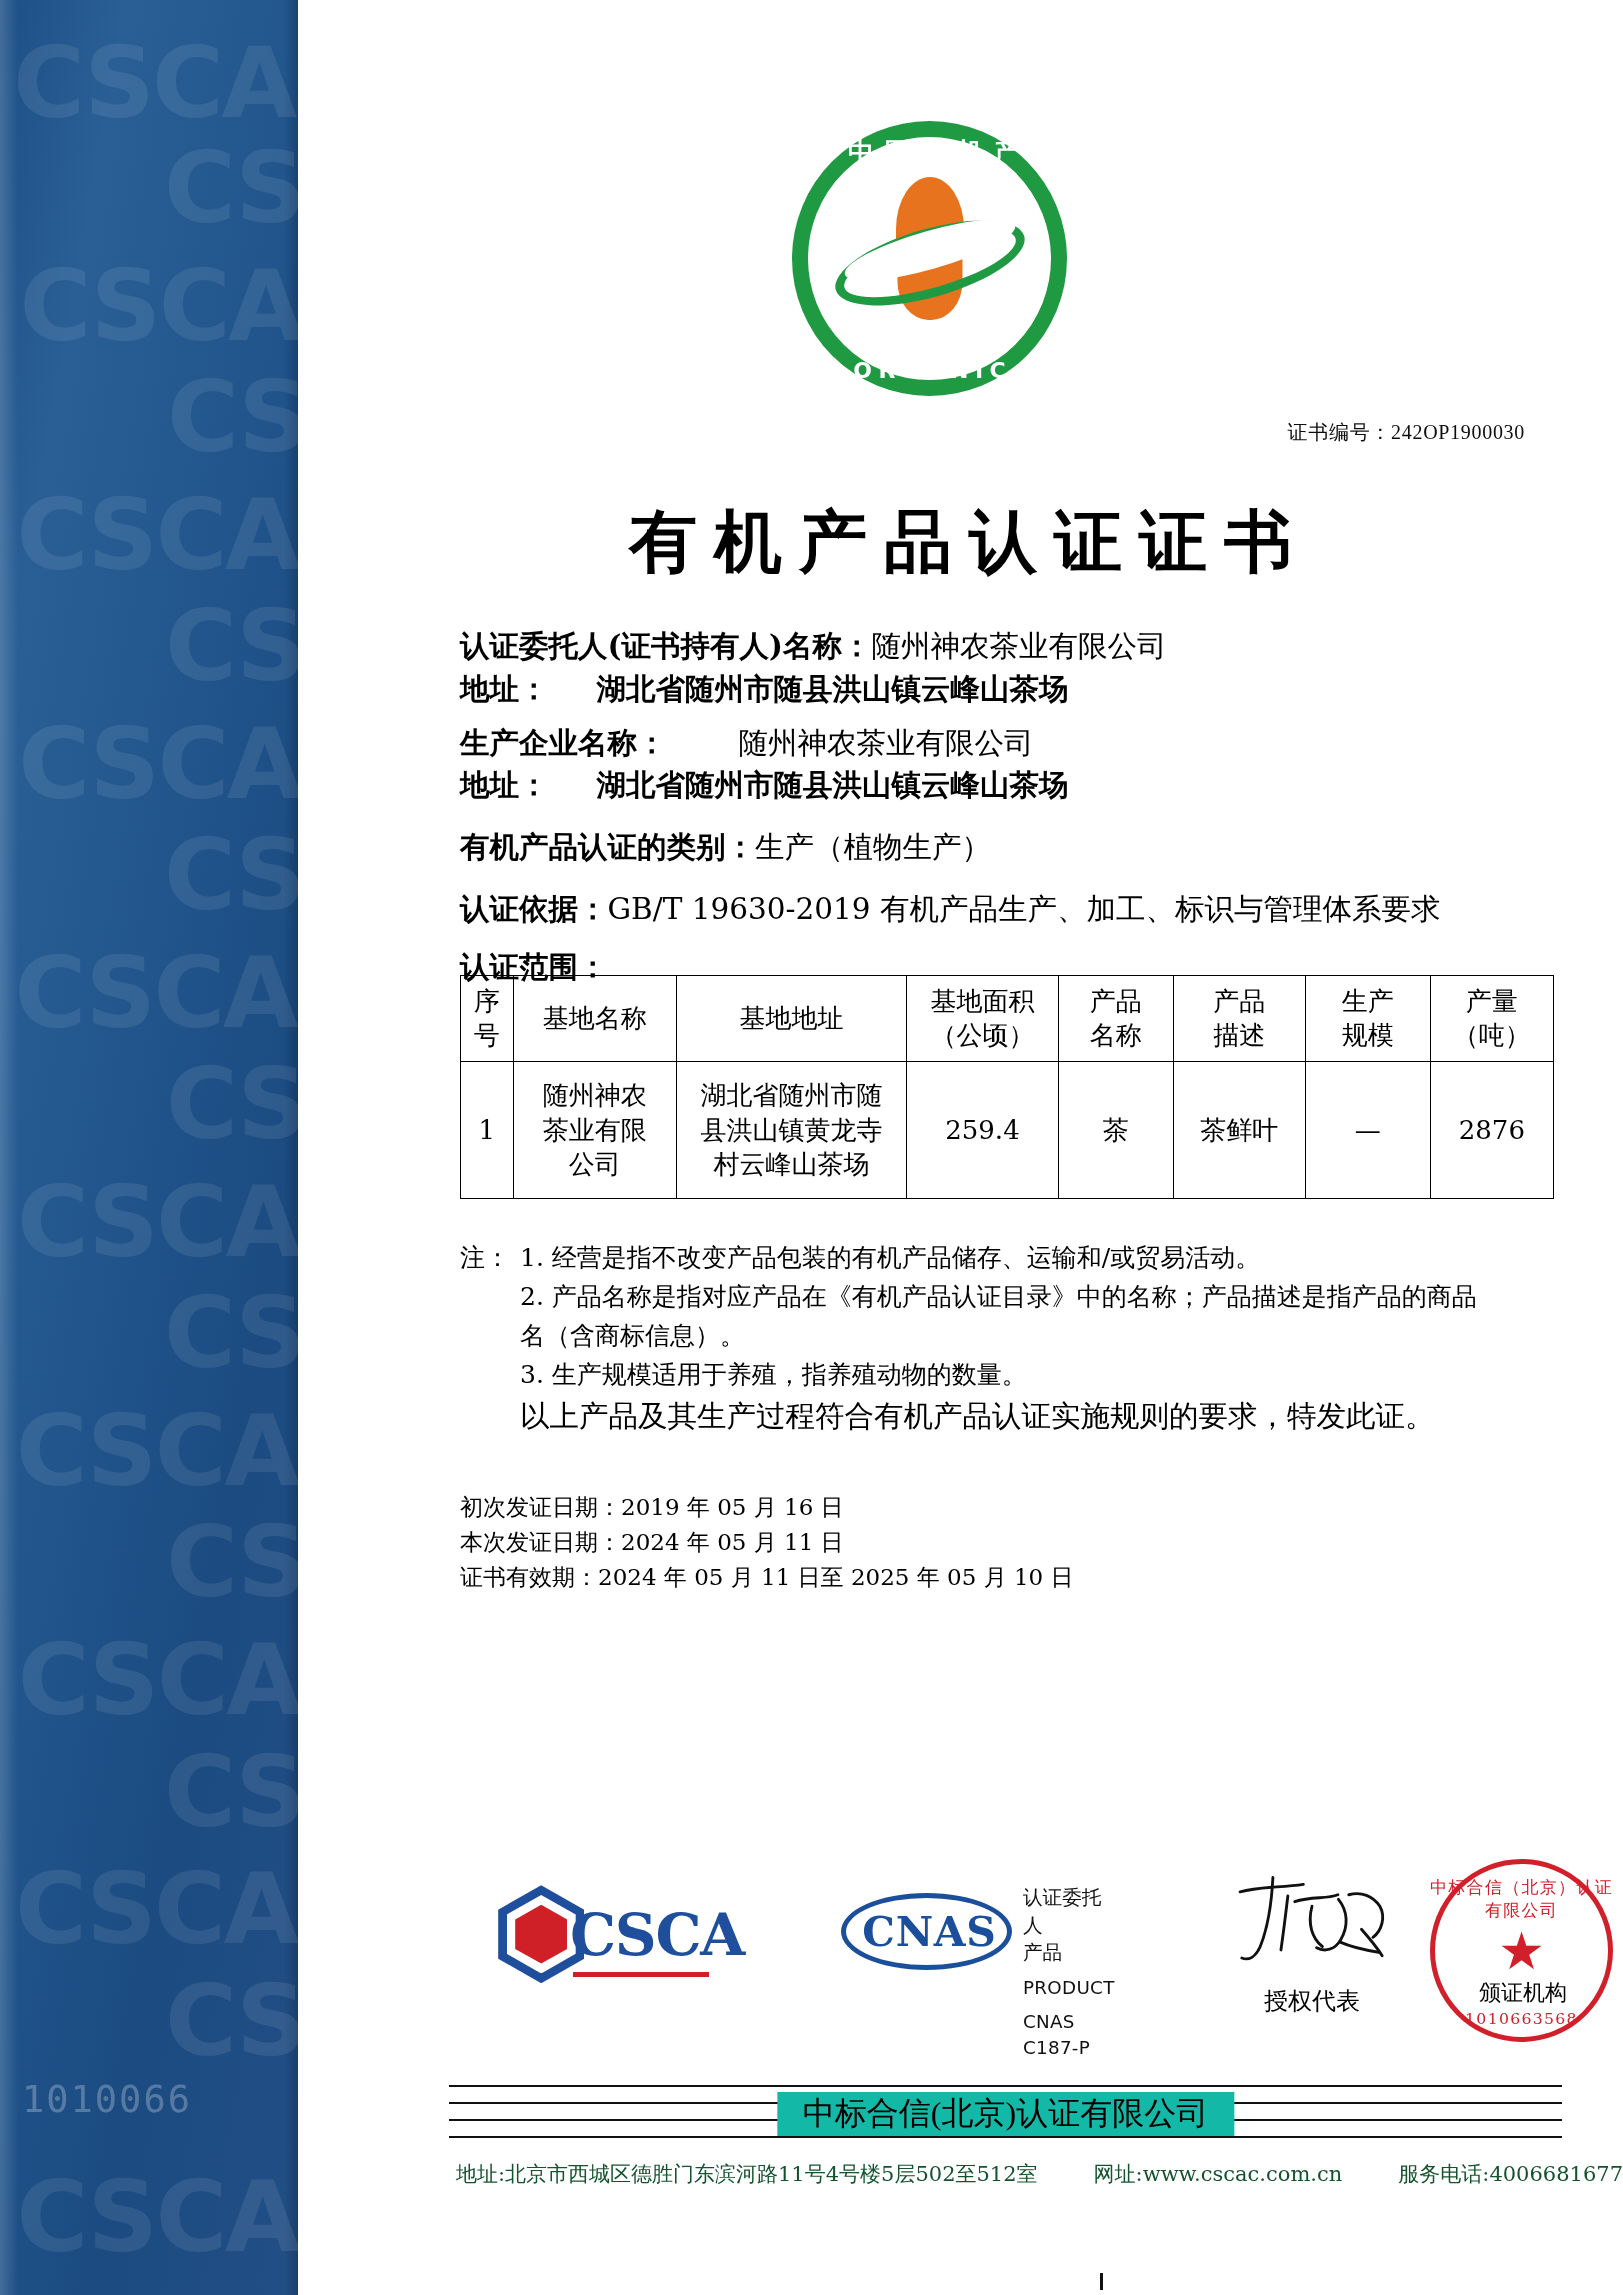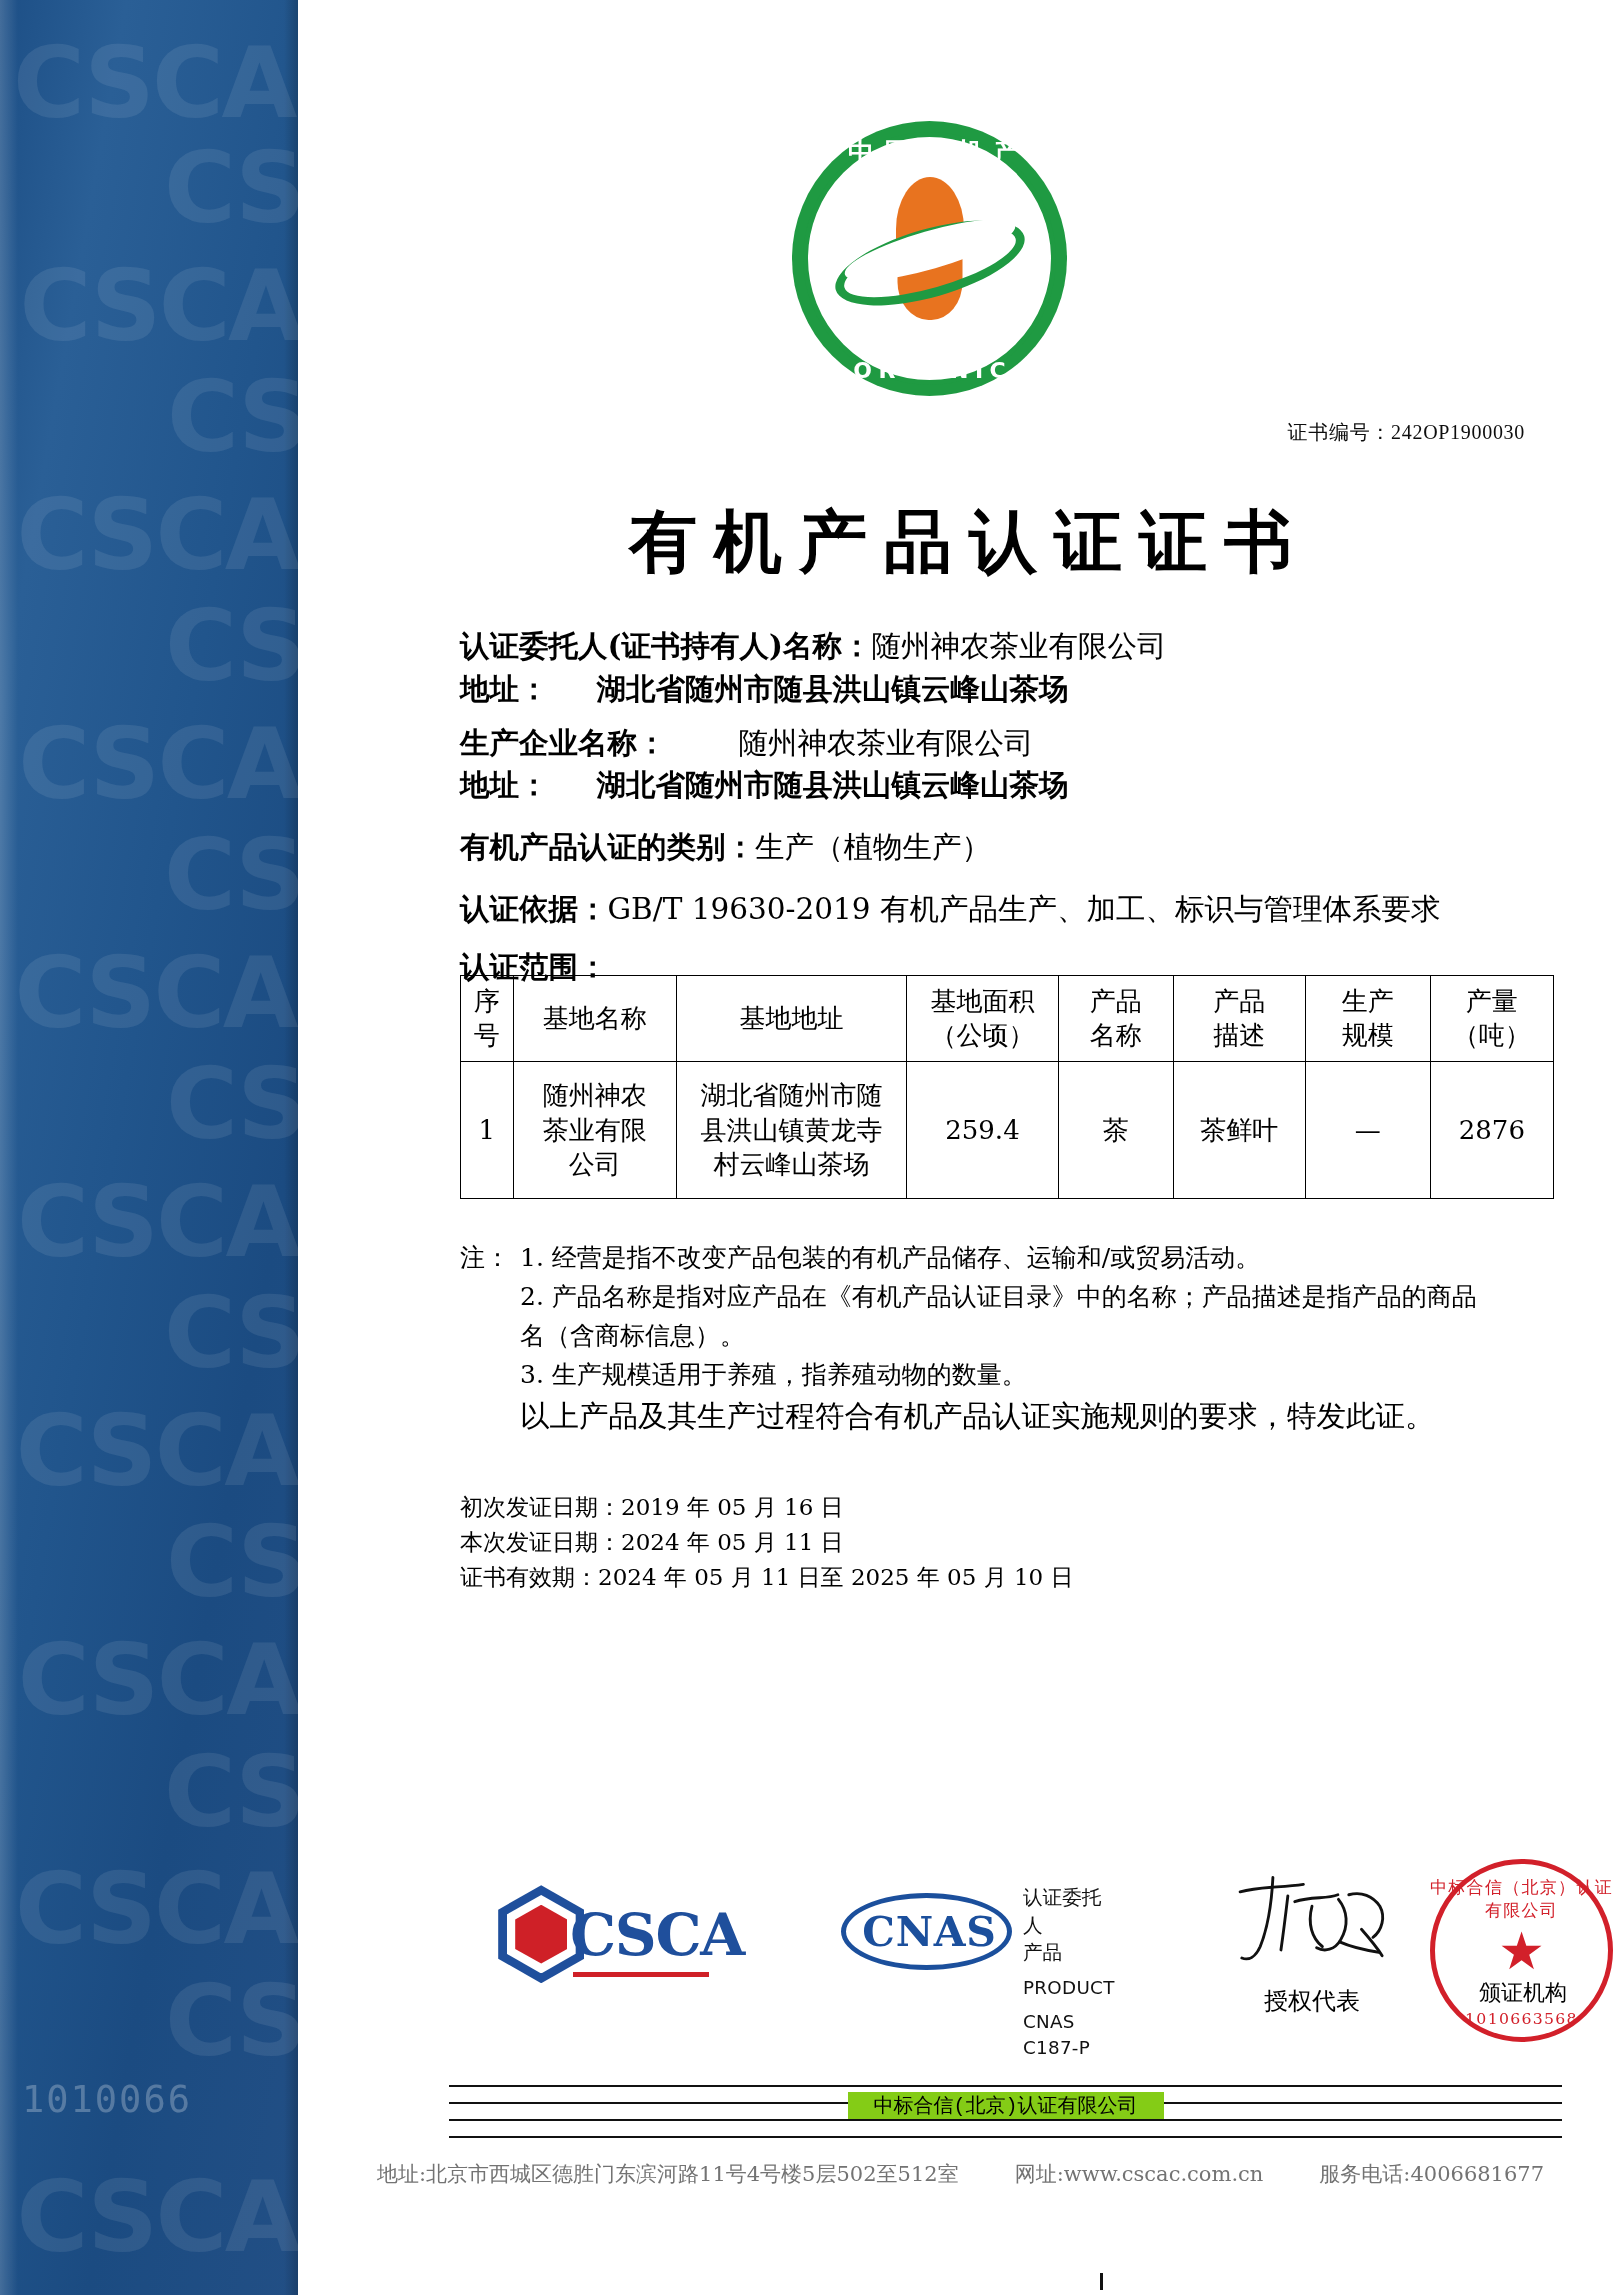--- a/index.html
+++ b/index.html
@@ -469,10 +469,10 @@
     left: 50%;
     top: 6.5px;
     transform: translateX(-50%);
-    background: #84cc16;
+    background: #14b8a6;
     padding: 0 26px;
-    font-family: Liberation Mono, monospace;
-    font-size: 20px;
+    font-family: Liberation Serif, serif;
+    font-size: 32px;
     color: #000;
     white-space: nowrap;
   }

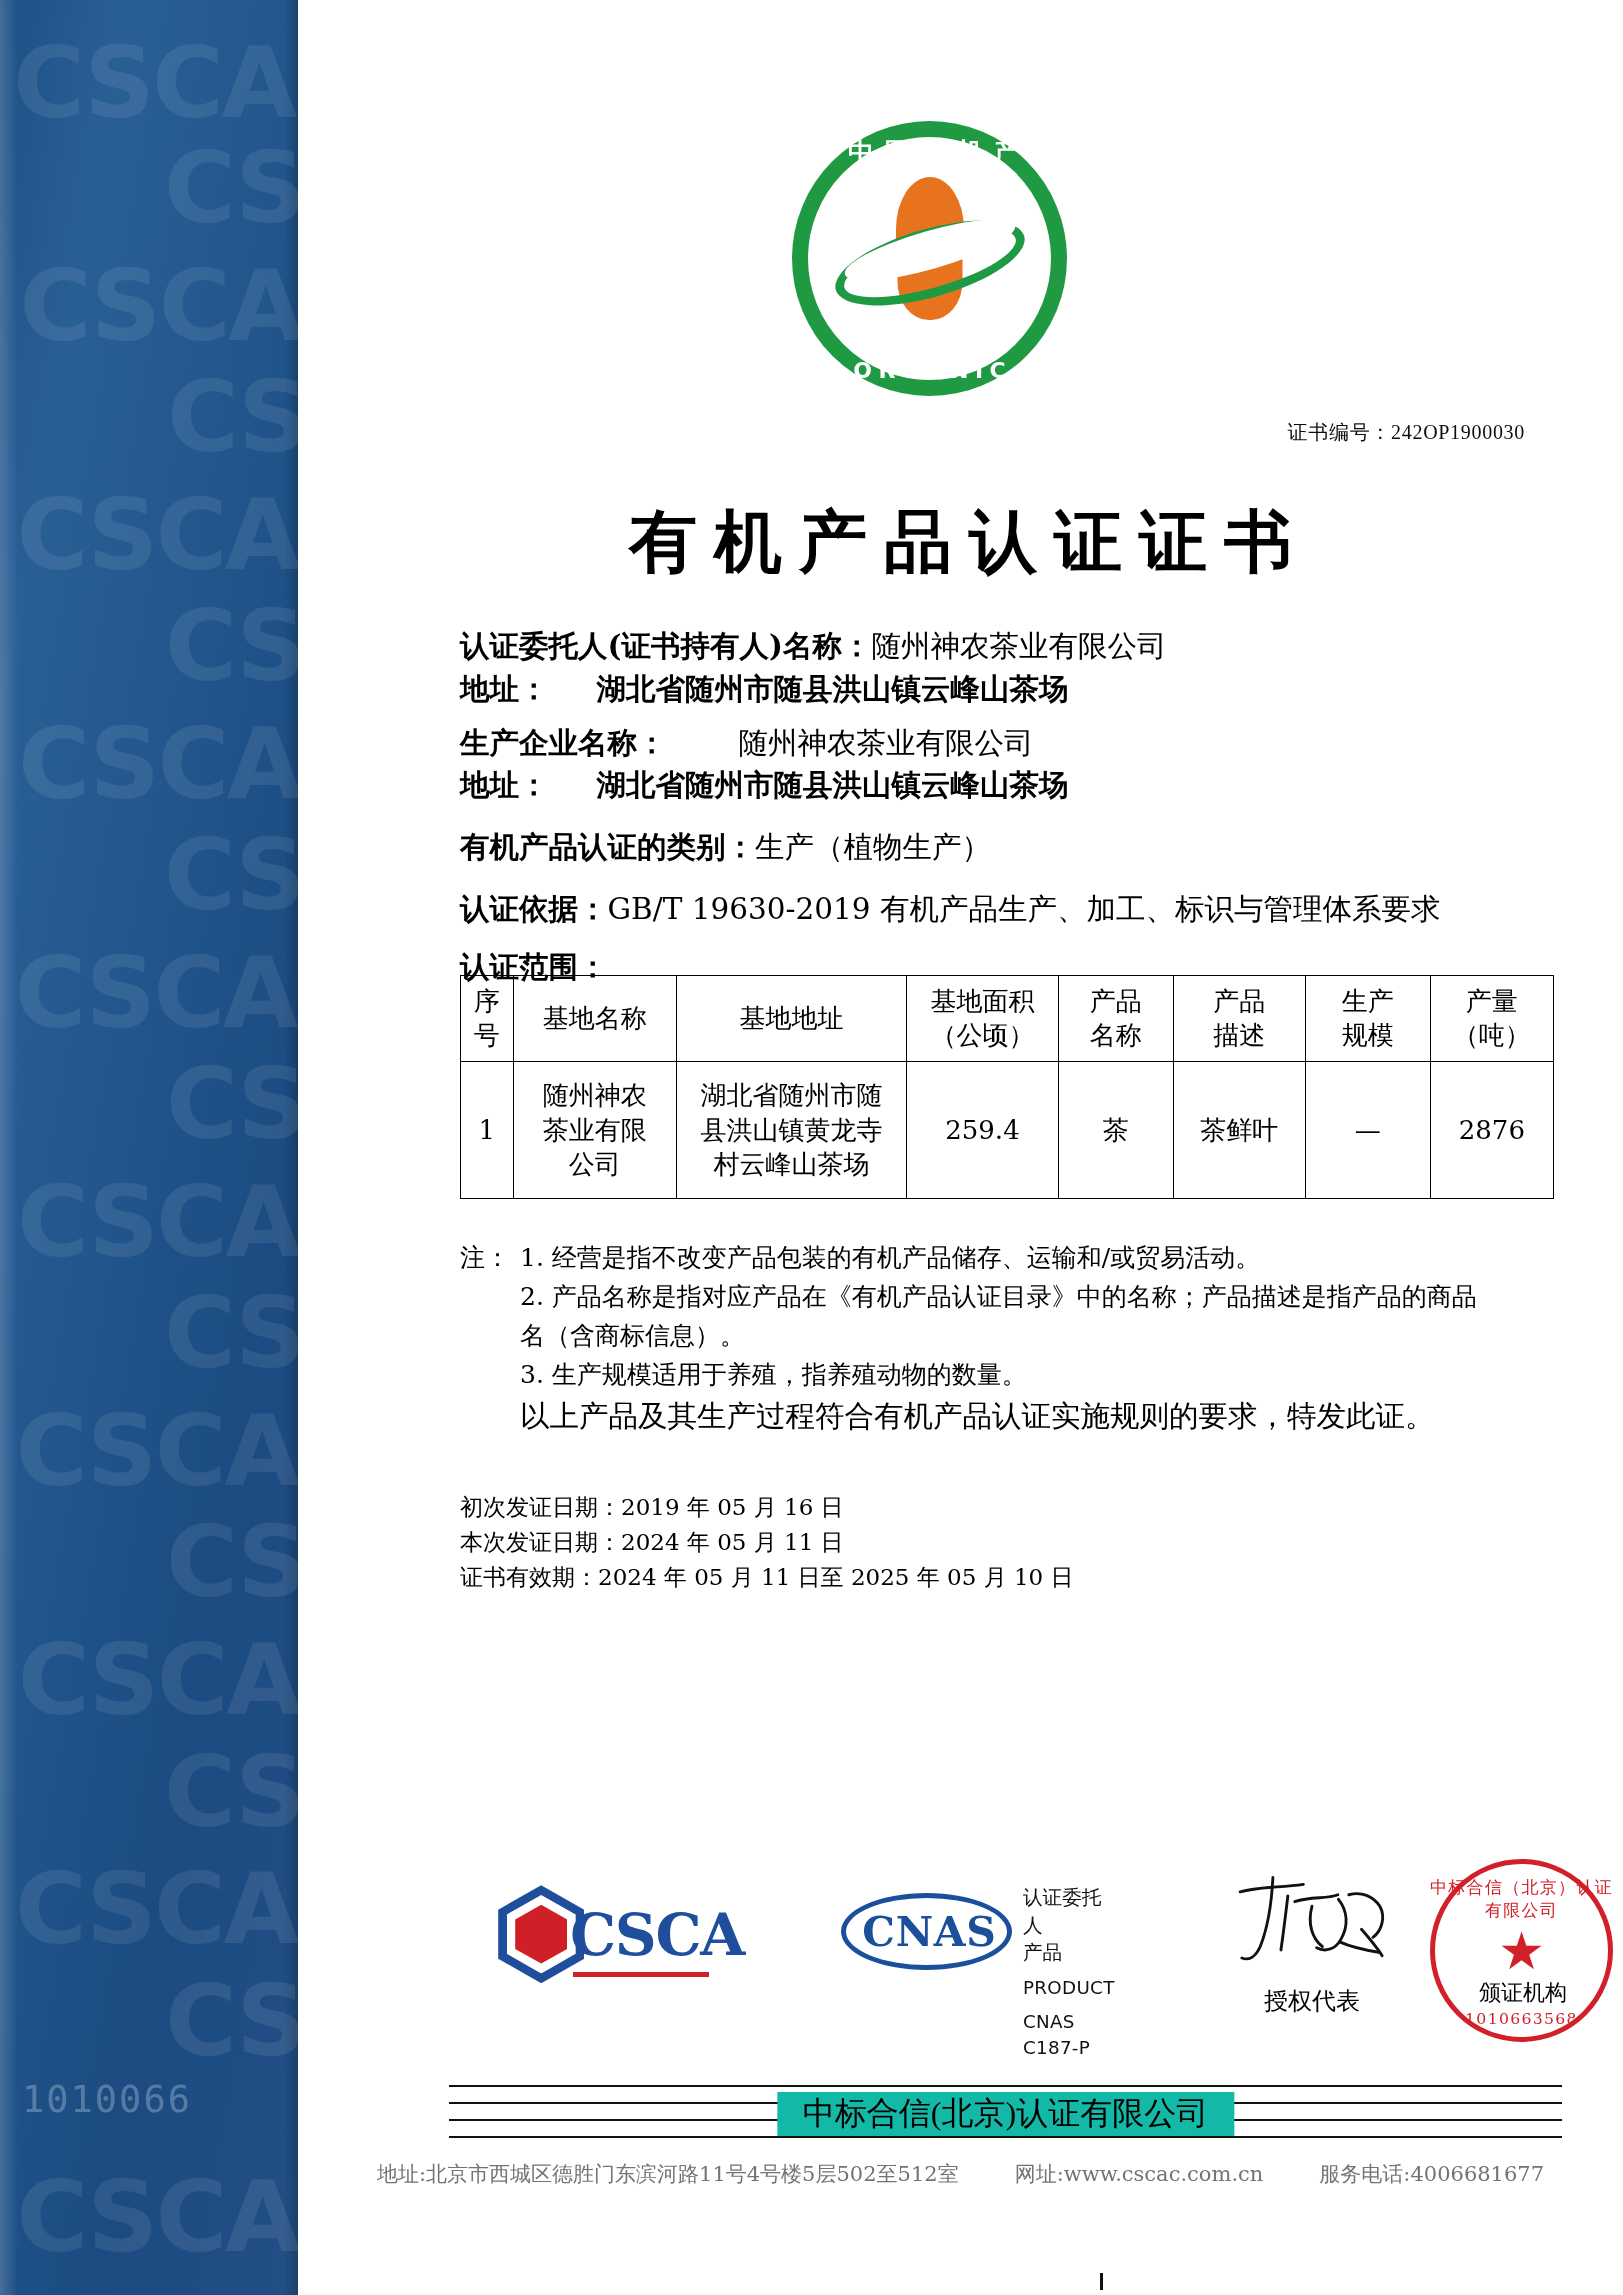--- a/index.html
+++ b/index.html
@@ -482,11 +482,11 @@
     top: 2160px;
     width: 1325px;
     display: flex;
-    justify-content: center;
+    justify-content: flex-end;
     gap: 56px;
     font-family: "DejaVu Serif", "Liberation Serif", serif;
     font-size: 21px;
-    color: #737373;
+    color: #14532d;
     white-space: nowrap;
   }
 

